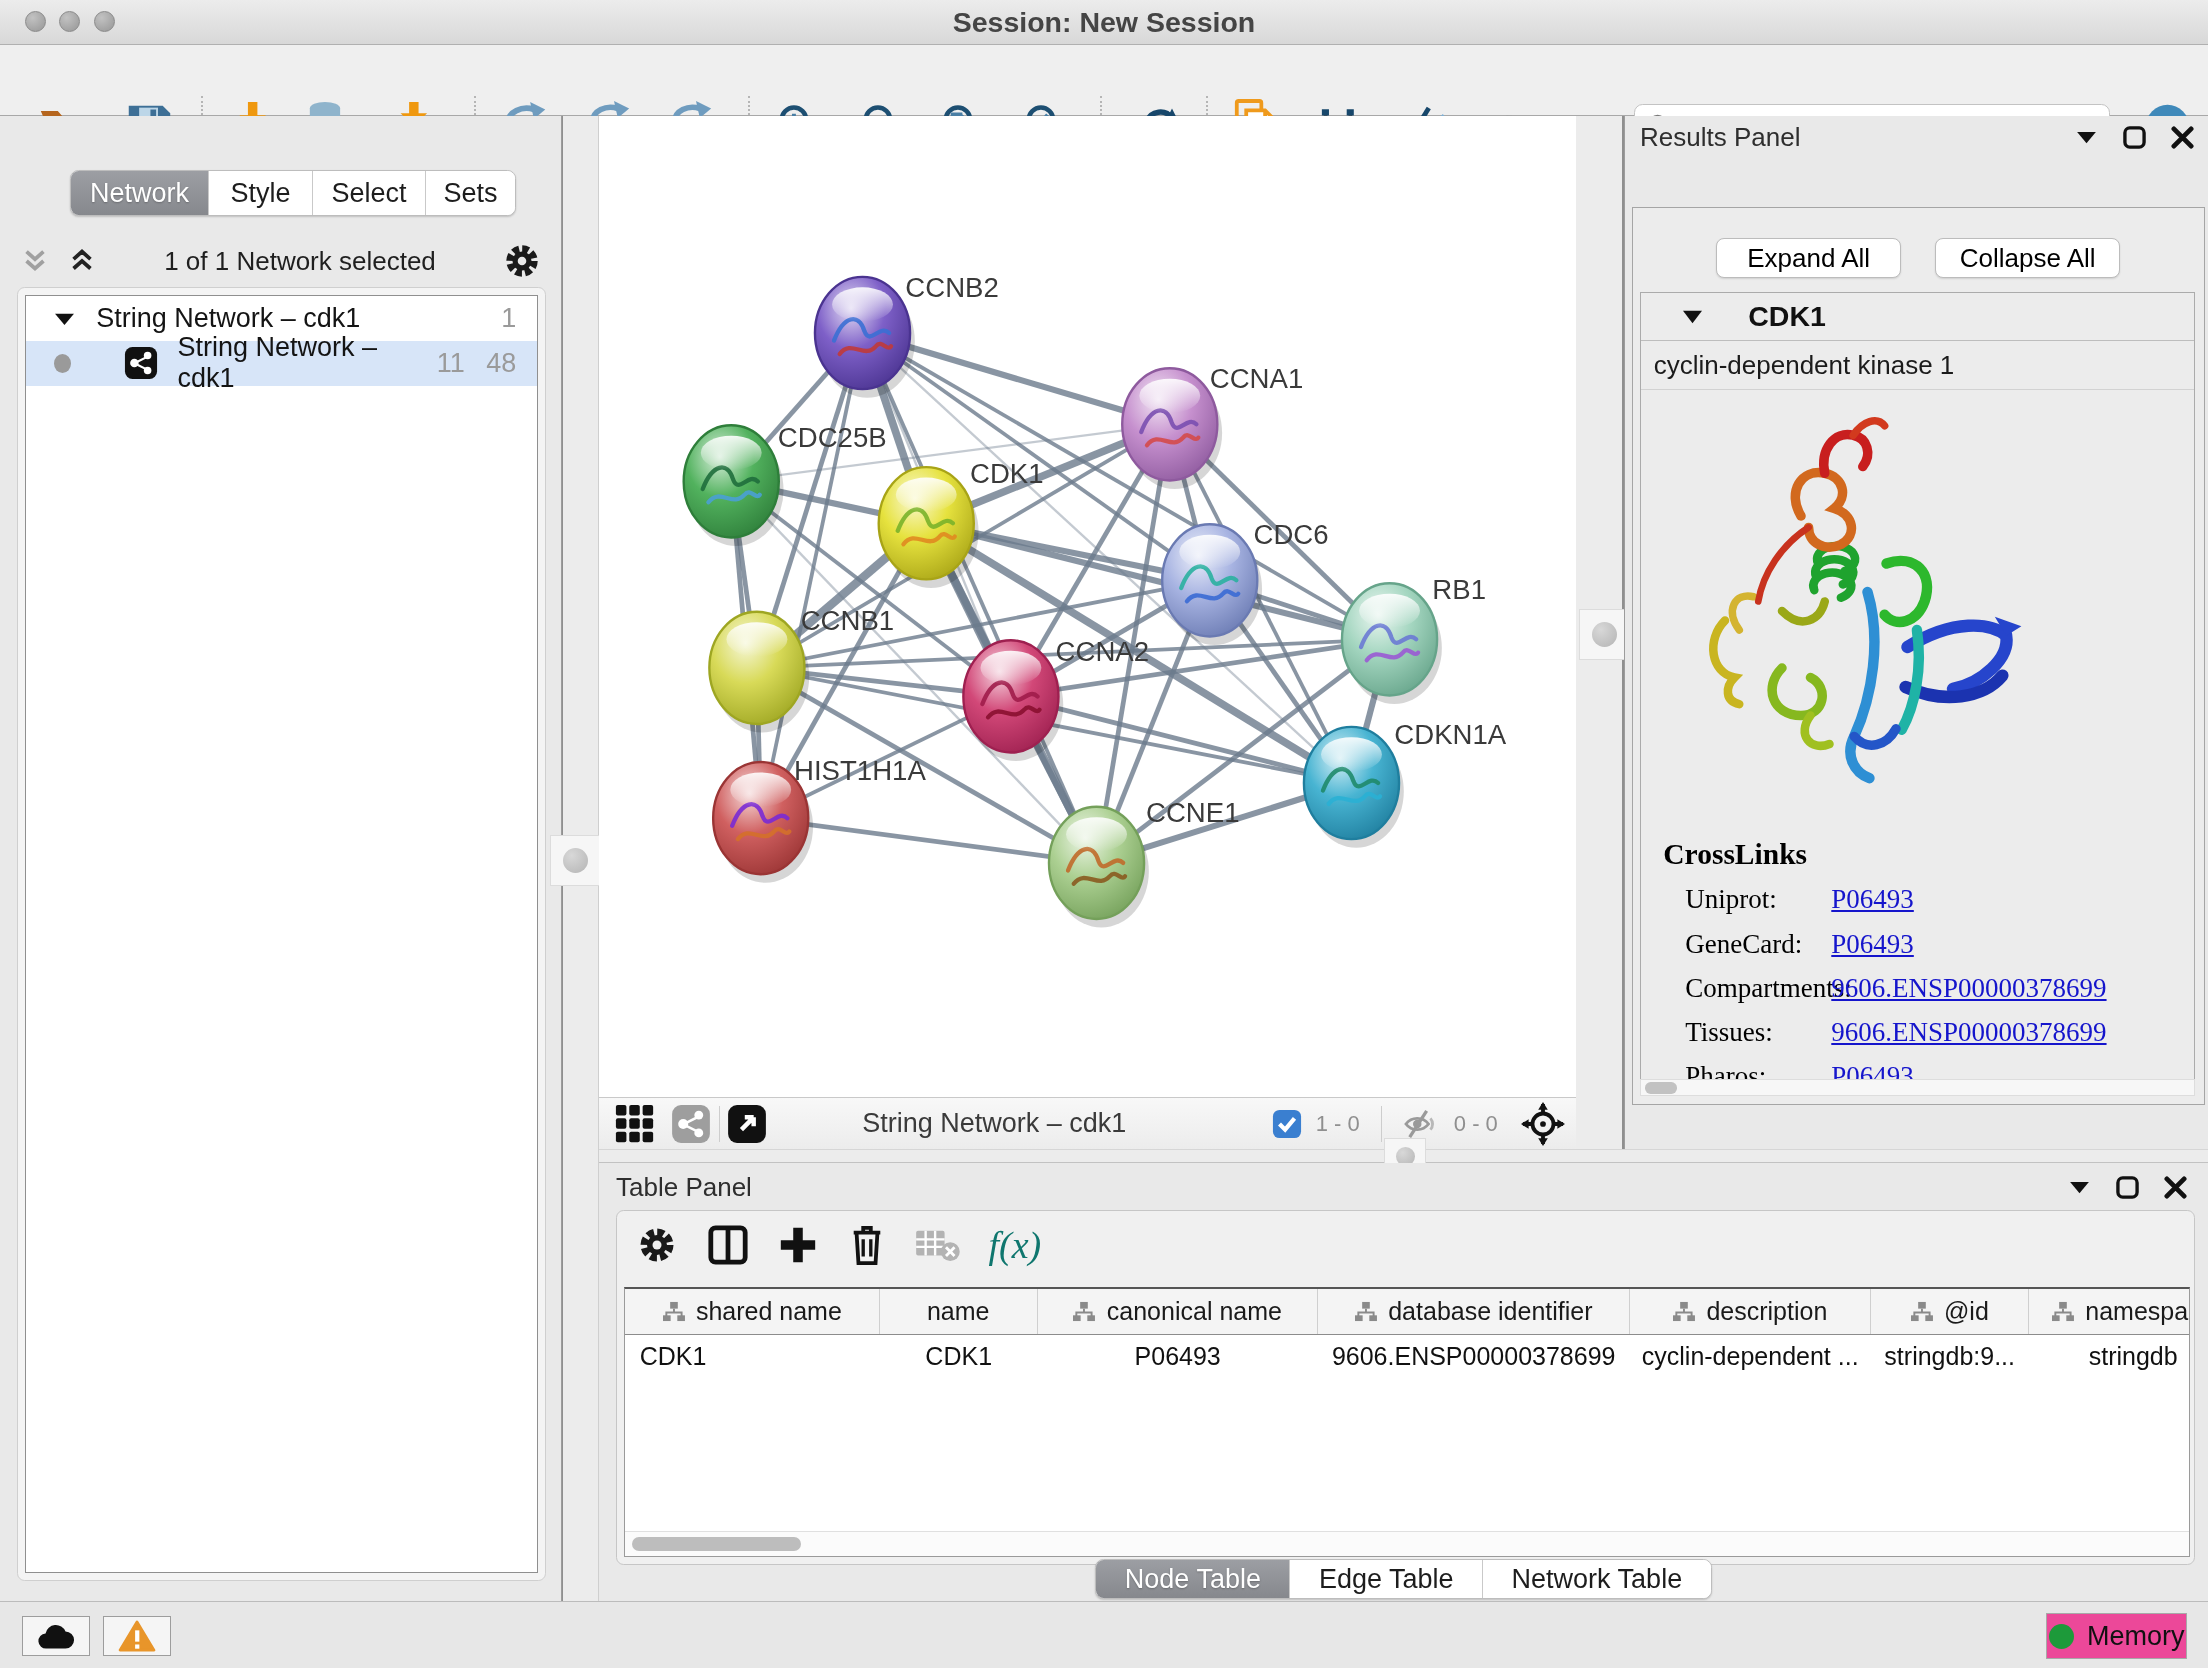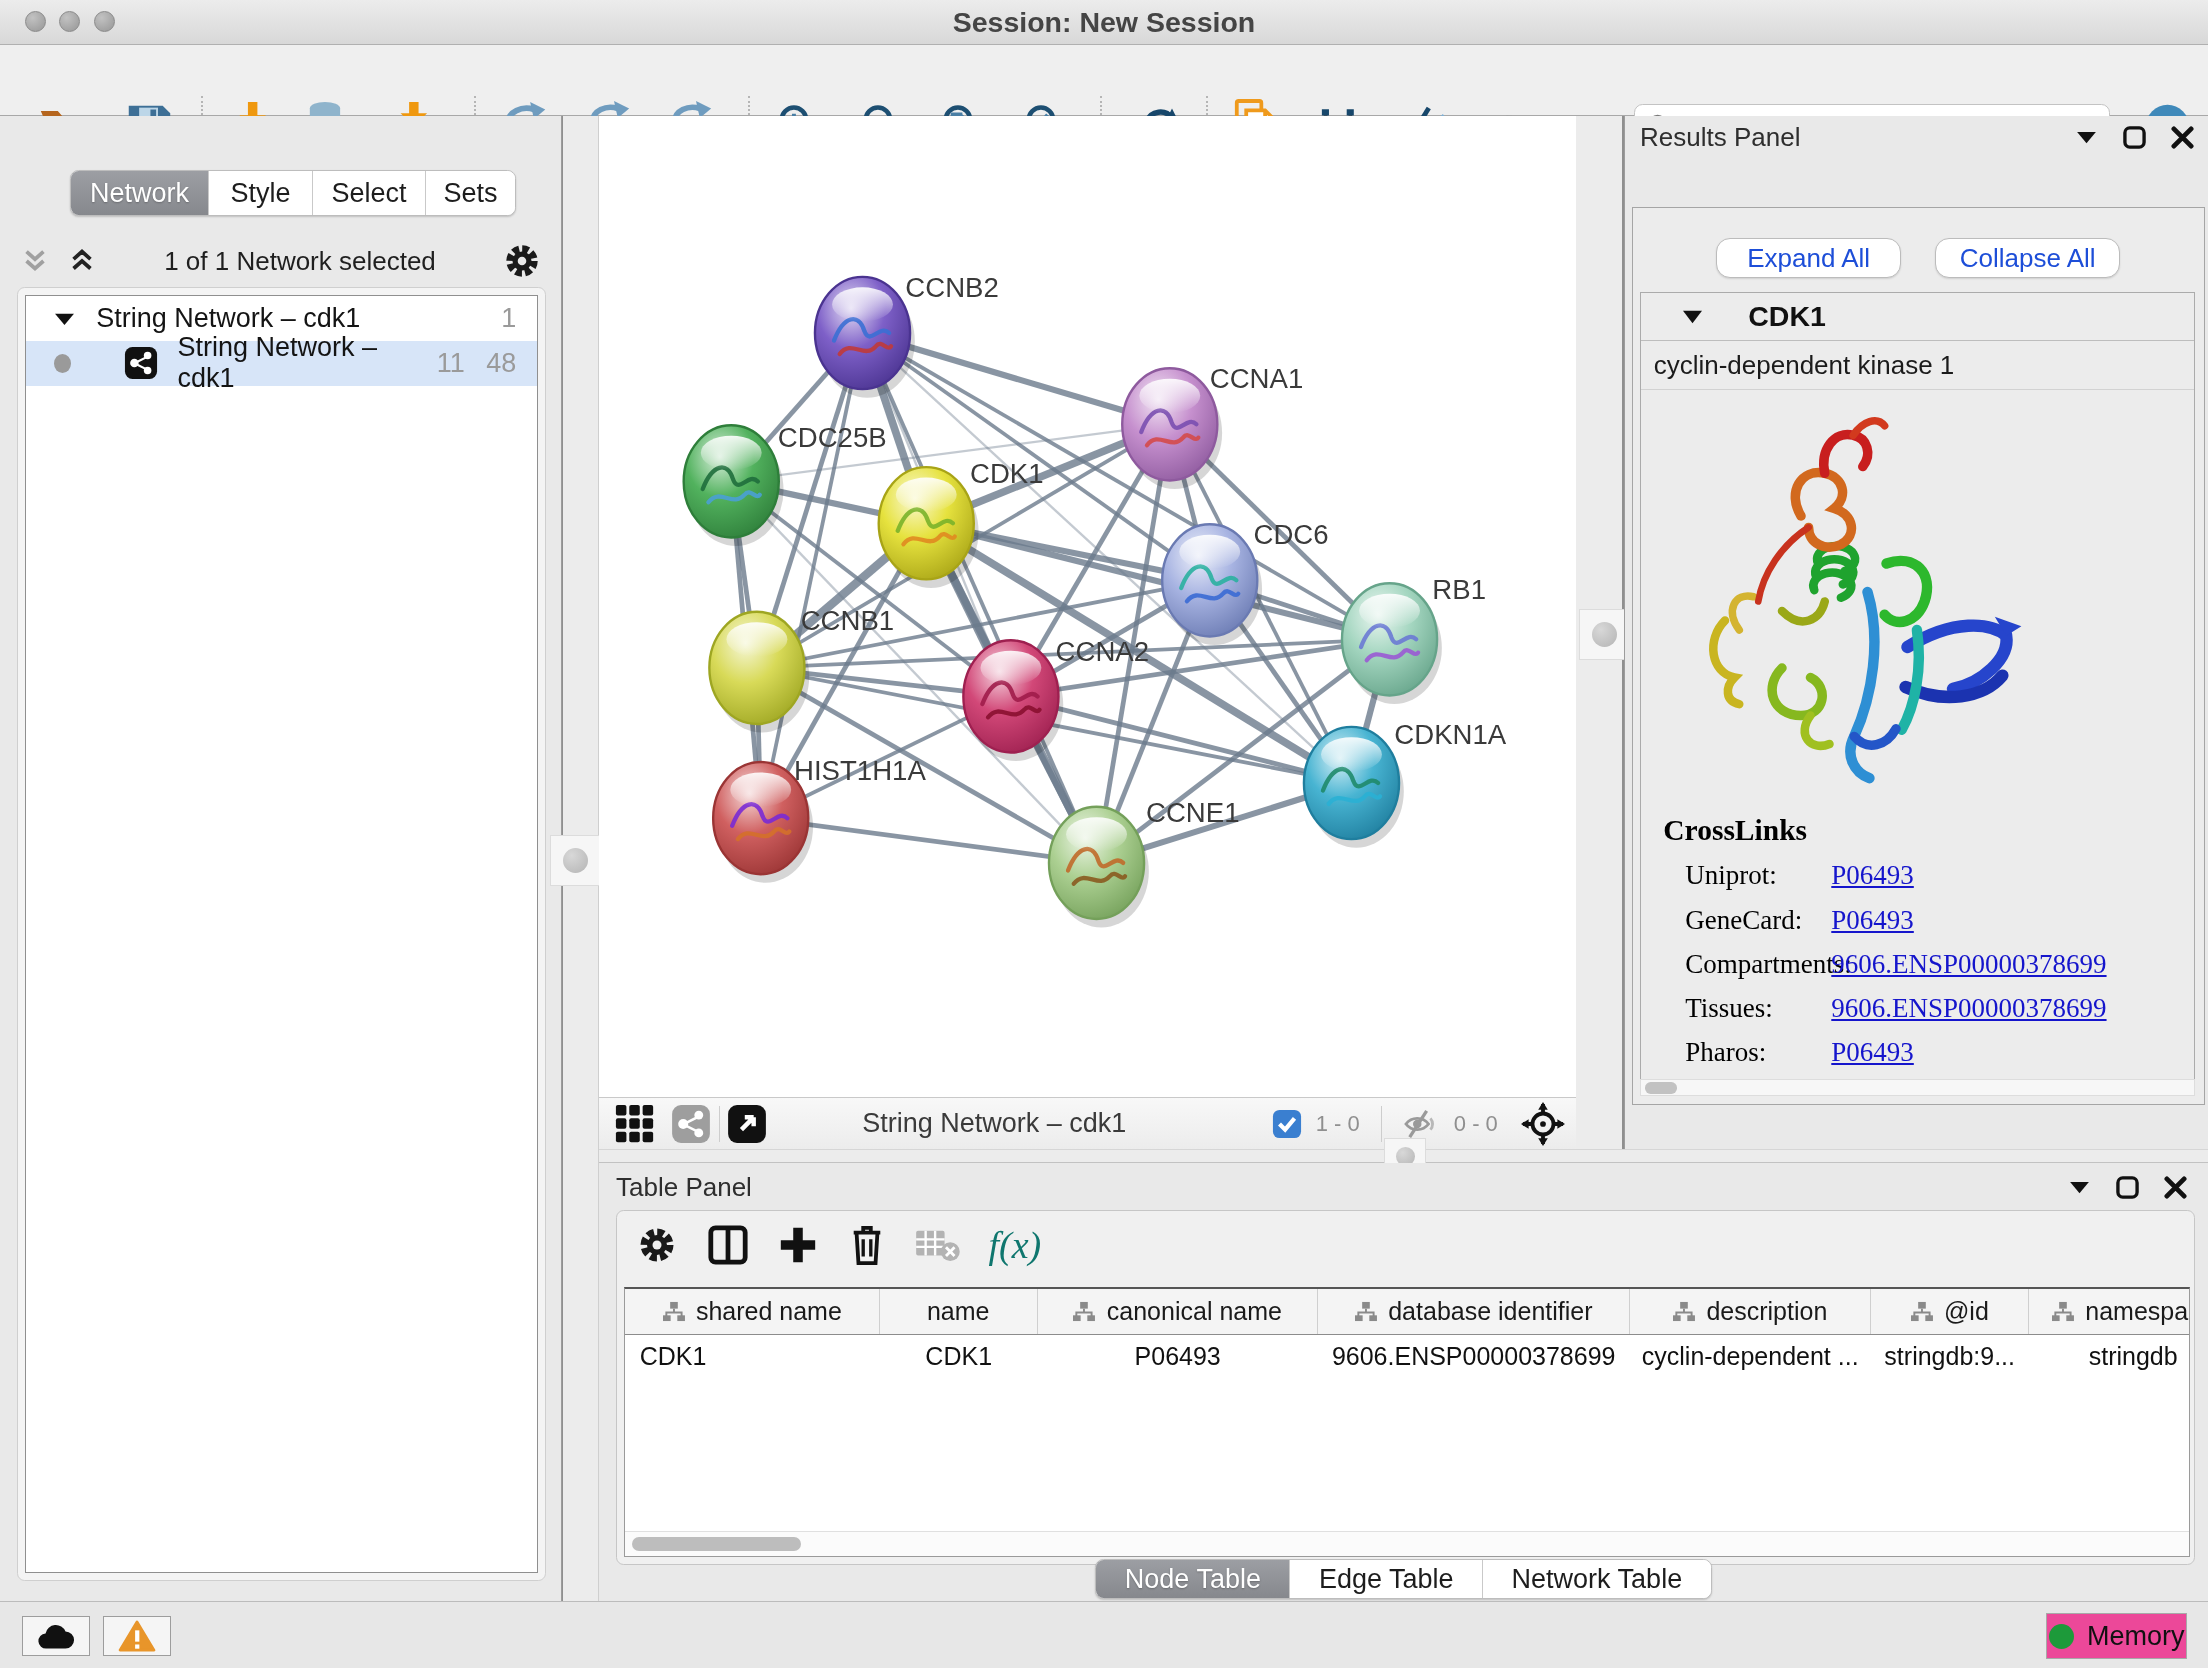--- a/index.html
+++ b/index.html
@@ -73,7 +73,7 @@
   .rp-tab .segbtn { padding:0 28.5px; }
   .rp-box { position:absolute; left:6.7px; top:91px; width:573px; height:898px; background:#ececec; border:1.9px solid #a5a5a5; }
   .rp-buttons { display:flex; justify-content:center; gap:34px; margin-top:30px; }
-  .rp-btn { width:185px; height:40px; background:#fff; border:1.9px solid #bcbcbc; border-radius:14px; font-size:26px; color:#1d4ed8;
+  .rp-btn { width:185px; height:40px; background:#fff; border:1.9px solid #bcbcbc; border-radius:8px; font-size:26px; color:#000000;
     display:flex; align-items:center; justify-content:center; box-shadow:0 1px 1.9px rgba(0,0,0,0.12); }
   .rp-section { position:absolute; left:7.6px; top:84px; width:555px; height:801px; border:1.9px solid #ababab; background:#ececec; }
   .rp-sec-head { height:48px; display:flex; align-items:center; gap:44px; padding-left:40px; border-bottom:1px solid #bdbdbd; }

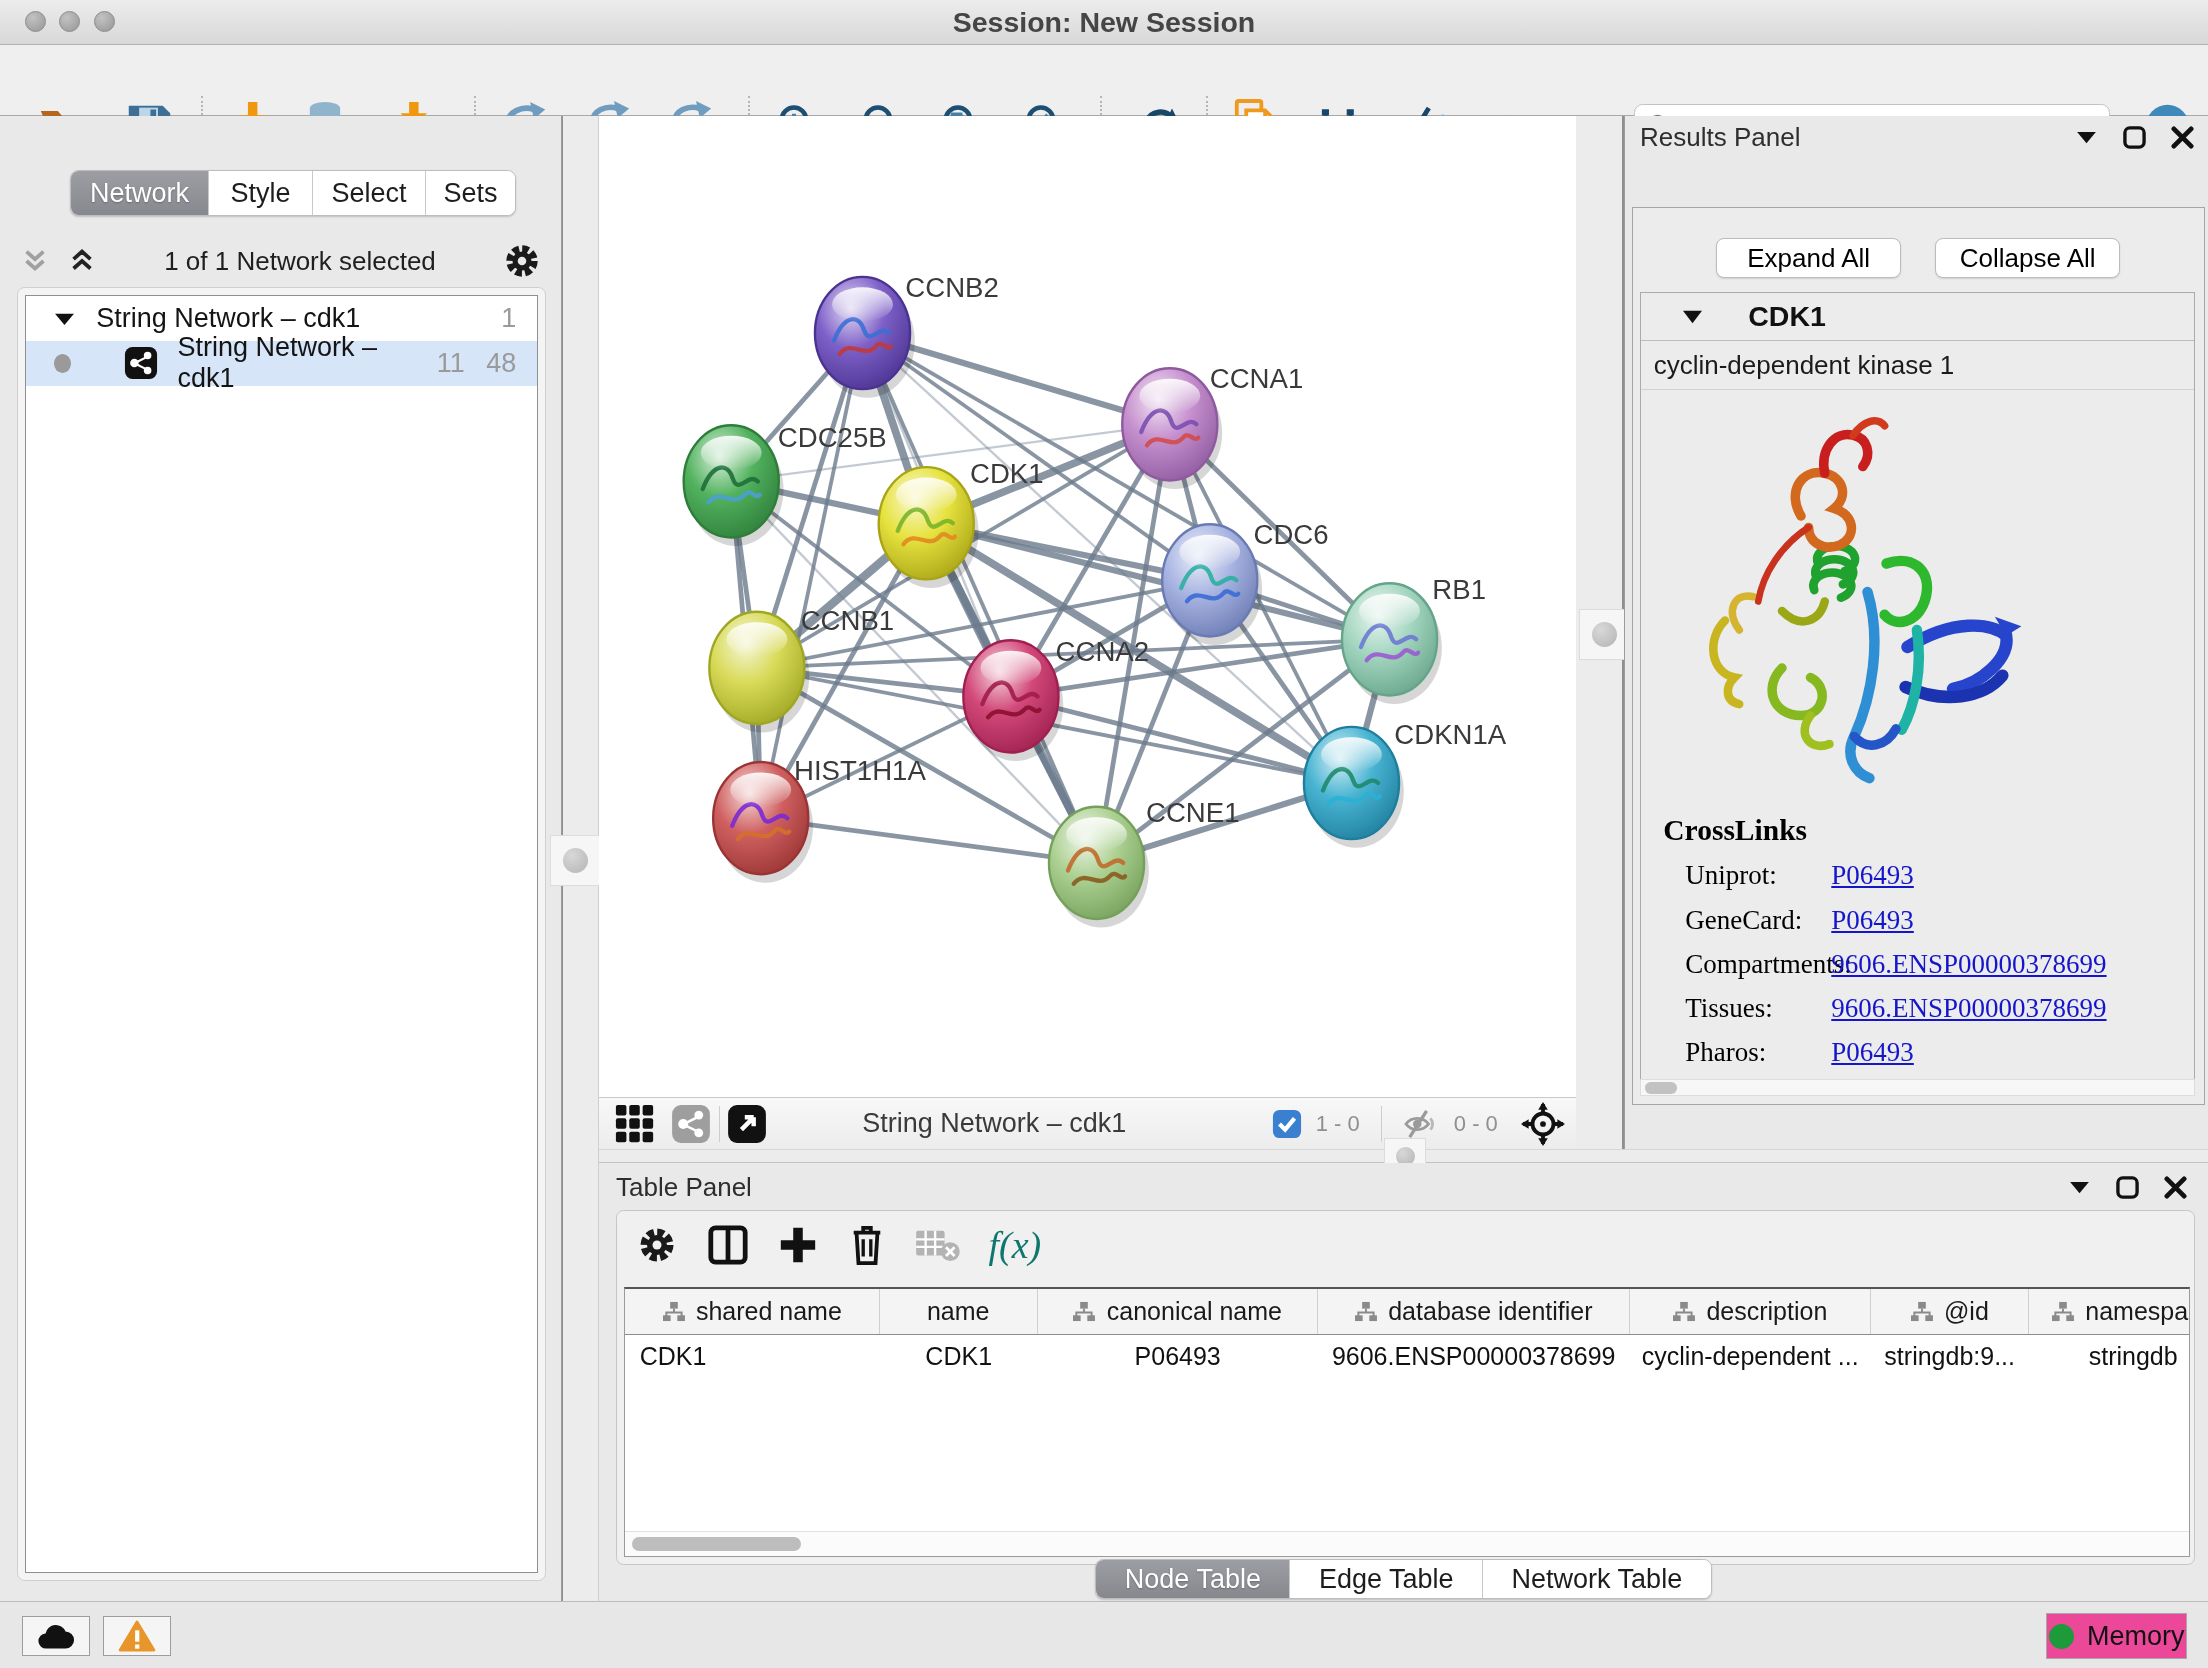--- a/index.html
+++ b/index.html
@@ -81,7 +81,7 @@
   .rp-desc { height:49px; display:flex; align-items:center; padding-left:12.4px; font-size:26px; color:#1b1b1b; border-bottom:1px solid #d2d2d2; }
   .protein { position:absolute; left:27px; top:109px; }
   .crosslinks { position:absolute; left:0; top:521px; width:100%; font-family:"Liberation Serif", serif; }
-  .cl-title { font-size:29.5px; font-weight:bold; color:#000; margin-left:22px; }
+  .cl-title { font-size:29.5px; font-weight:bold; color:#000; margin-left:22px;margin-top:24px; }
   .cl-row { display:flex; margin-top:13.3px; margin-left:44px; font-size:27px; }
   .cl-label { width:146px; color:#000; }
   .cl-value { color:#1515cc; text-decoration:underline; }

